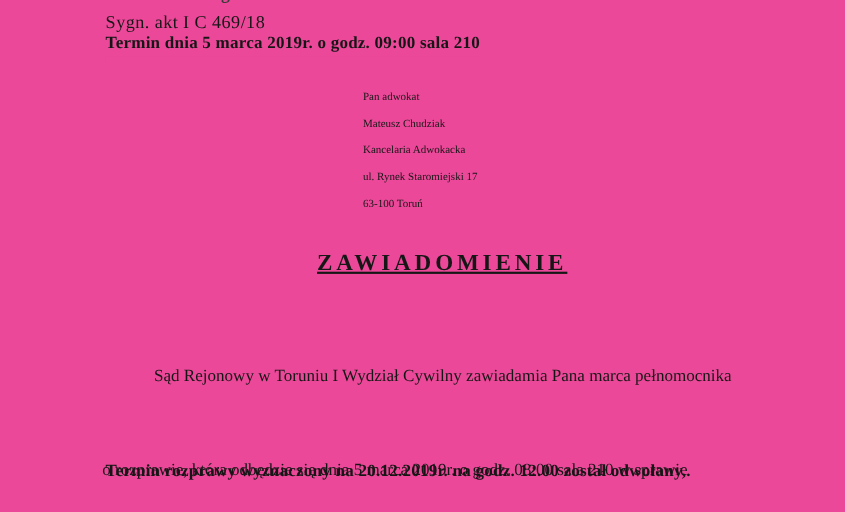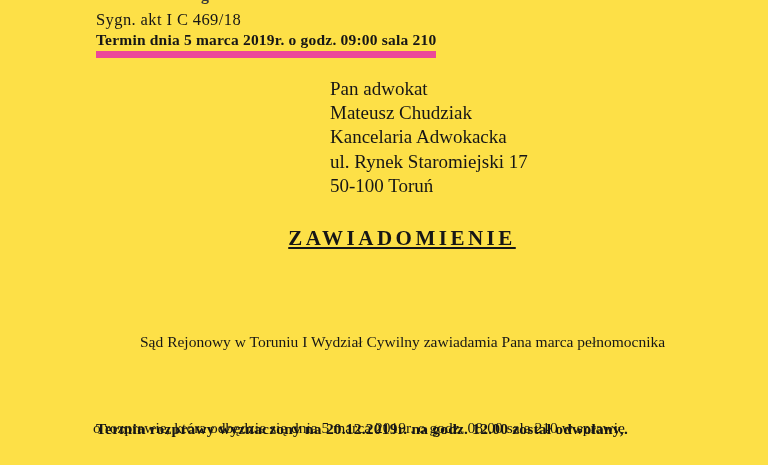--- a/index.html
+++ b/index.html
@@ -11,7 +11,7 @@
     position: relative;
     width: 768px;
     height: 465px;
-    background: #fde047;
+    background: #ec4899;
     overflow: hidden;
     font-family: "Liberation Serif", "DejaVu Serif", serif;
     color: #161616;

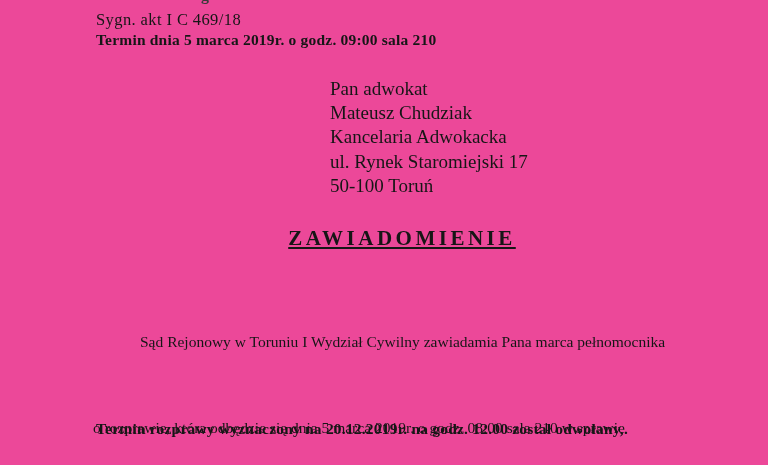--- a/index.html
+++ b/index.html
@@ -57,7 +57,7 @@
     position: absolute;
     left: 330px;
     top: 77px;
-    font-size: 19px;
+    font-size: 10px;
     line-height: 24.2px;
   }
   .title {

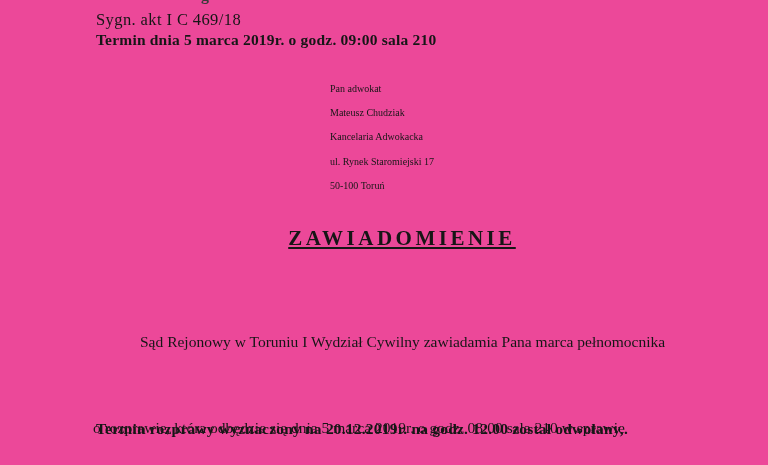--- a/index.html
+++ b/index.html
@@ -112,7 +112,7 @@
     <div>Mateusz Chudziak</div>
     <div>Kancelaria Adwokacka</div>
     <div>ul. Rynek Staromiejski 17</div>
-    <div>50-100 Toruń</div>
+    <div>63-100 Toruń</div>
   </div>
 
   <div class="title">ZAWIADOMIENIE</div>

